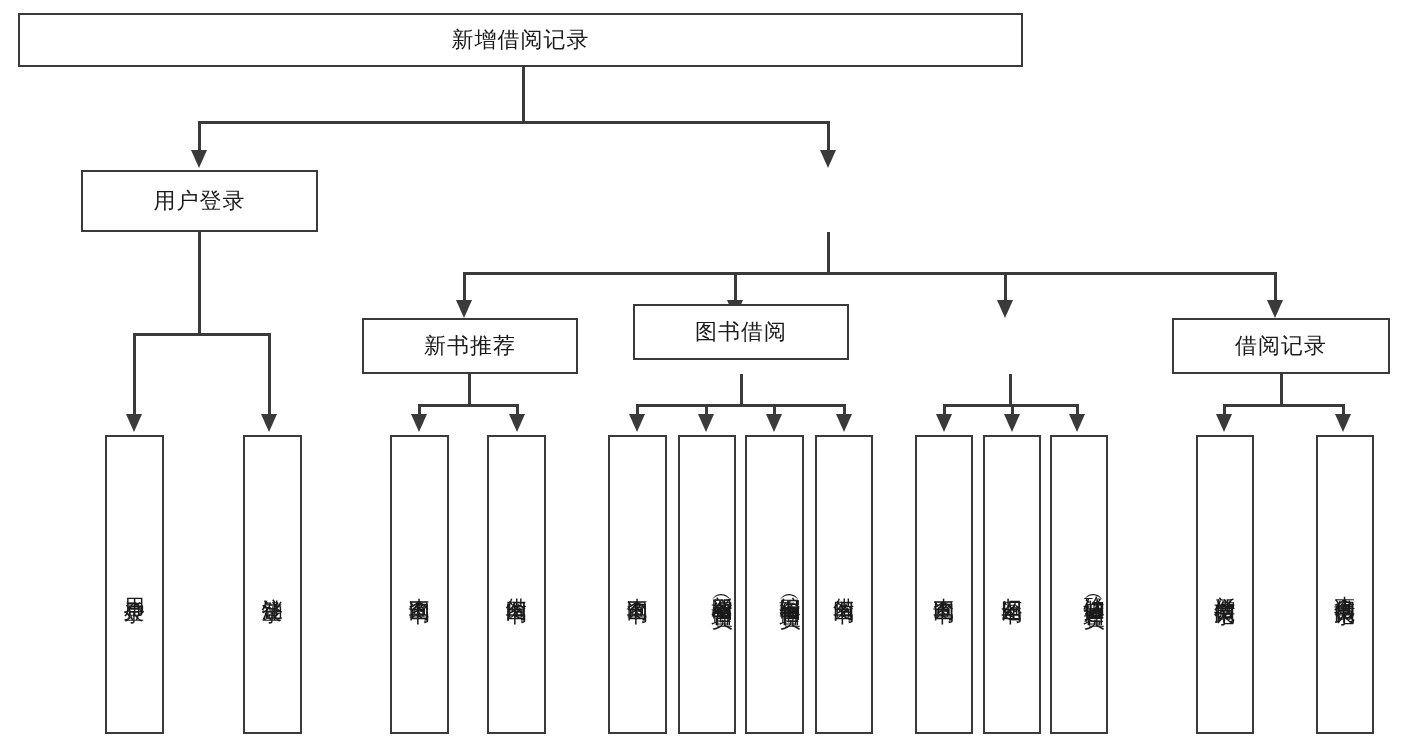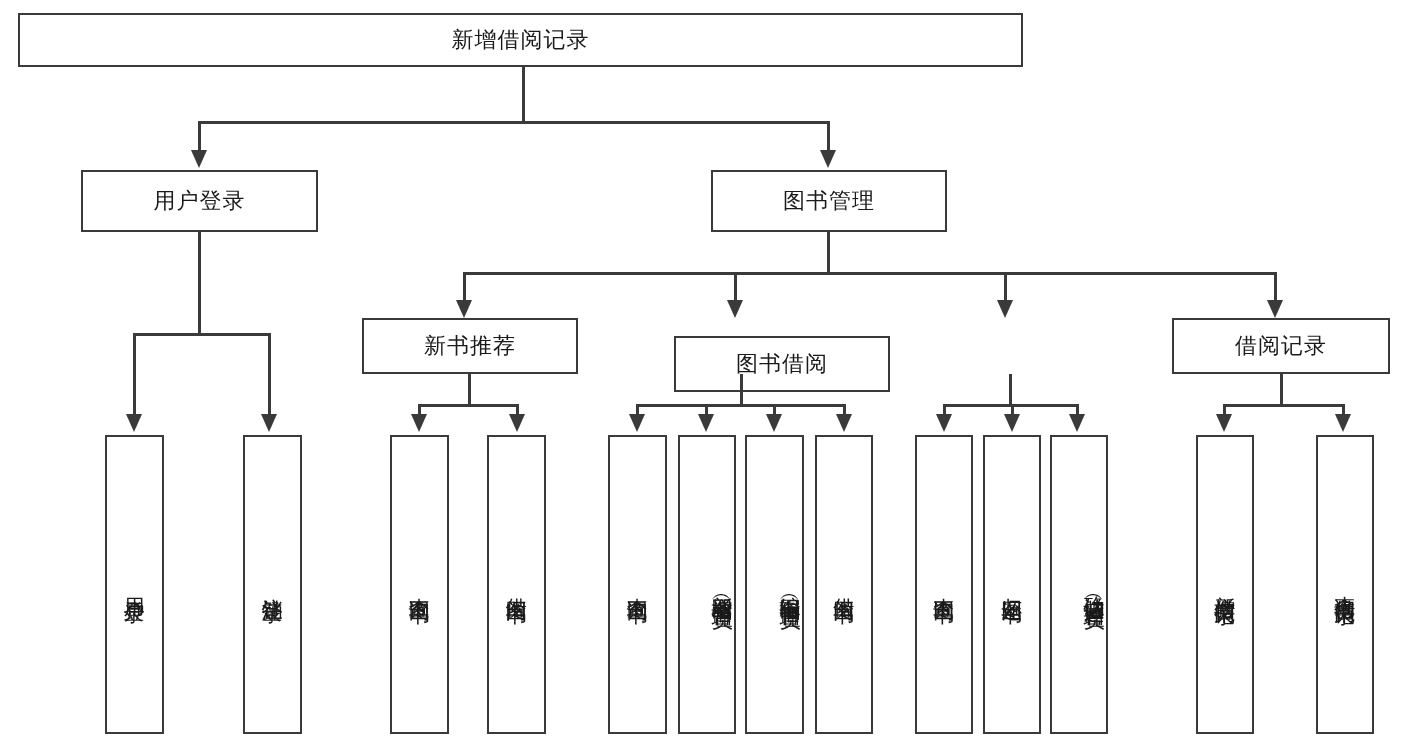--- a/index.html
+++ b/index.html
@@ -91,9 +91,6 @@
   <div class="node node-h" style="left:81px; top:170px; width:237px; height:62px;">
     <span>用户登录</span>
   </div>
-  <div class="node node-h" style="left:711px; top:170px; width:236px; height:62px;">
-    <span>图书管理</span>
-  </div>
 
   <div class="edge edge-v" style="left:198px; top:232px; width:3px; height:102px;"></div>
   <div class="edge edge-h" style="left:133px; top:333px; width:138px; height:3px;"></div>

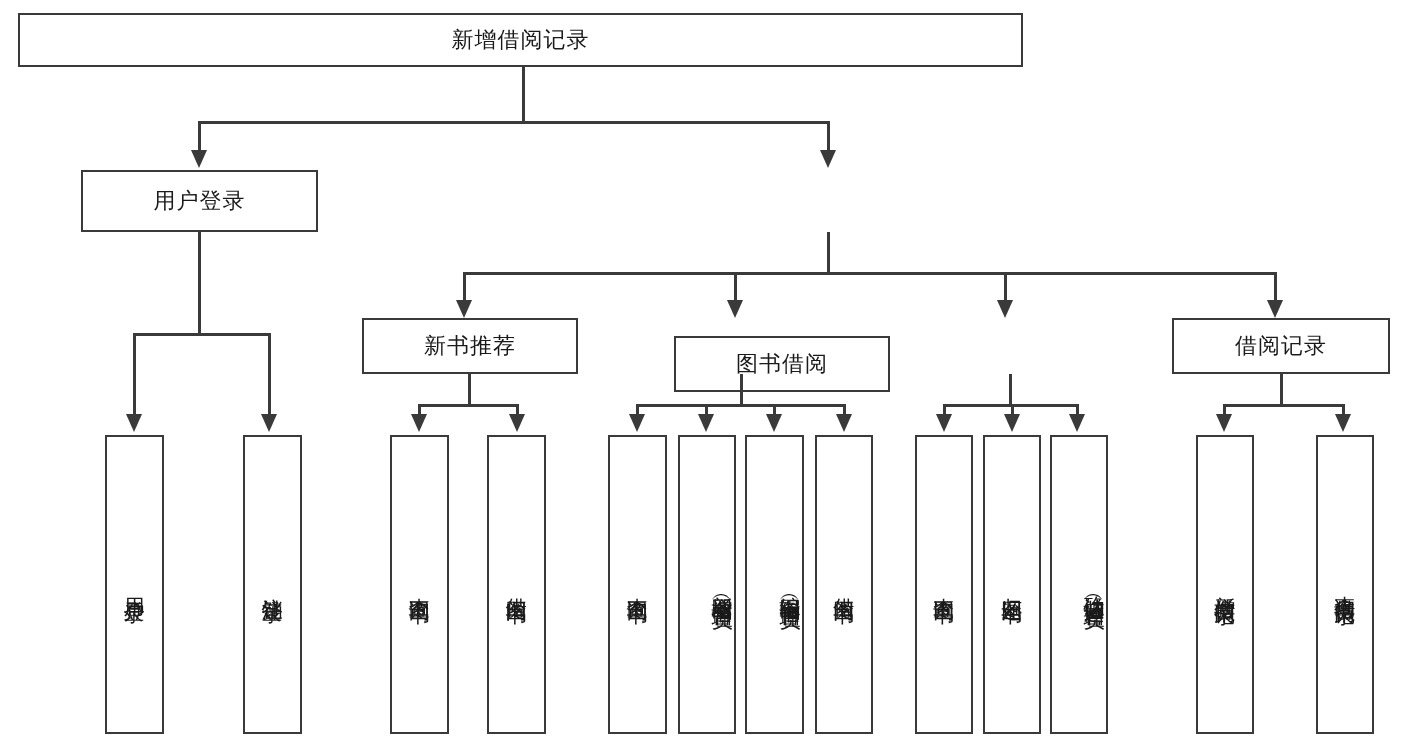--- a/index.html
+++ b/index.html
@@ -113,7 +113,7 @@
   <div class="node node-h" style="left:362px; top:318px; width:216px; height:56px;">
     <span>新书推荐</span>
   </div>
-  <div class="node node-h" style="left:633px; top:336px; width:216px; height:56px;margin-left:41px;">
+  <div class="node node-h" style="left:633px; top:304px; width:216px; height:56px;">
     <span>图书借阅</span>
   </div>
   <div class="node node-h" style="left:1172px; top:318px; width:218px; height:56px;">

